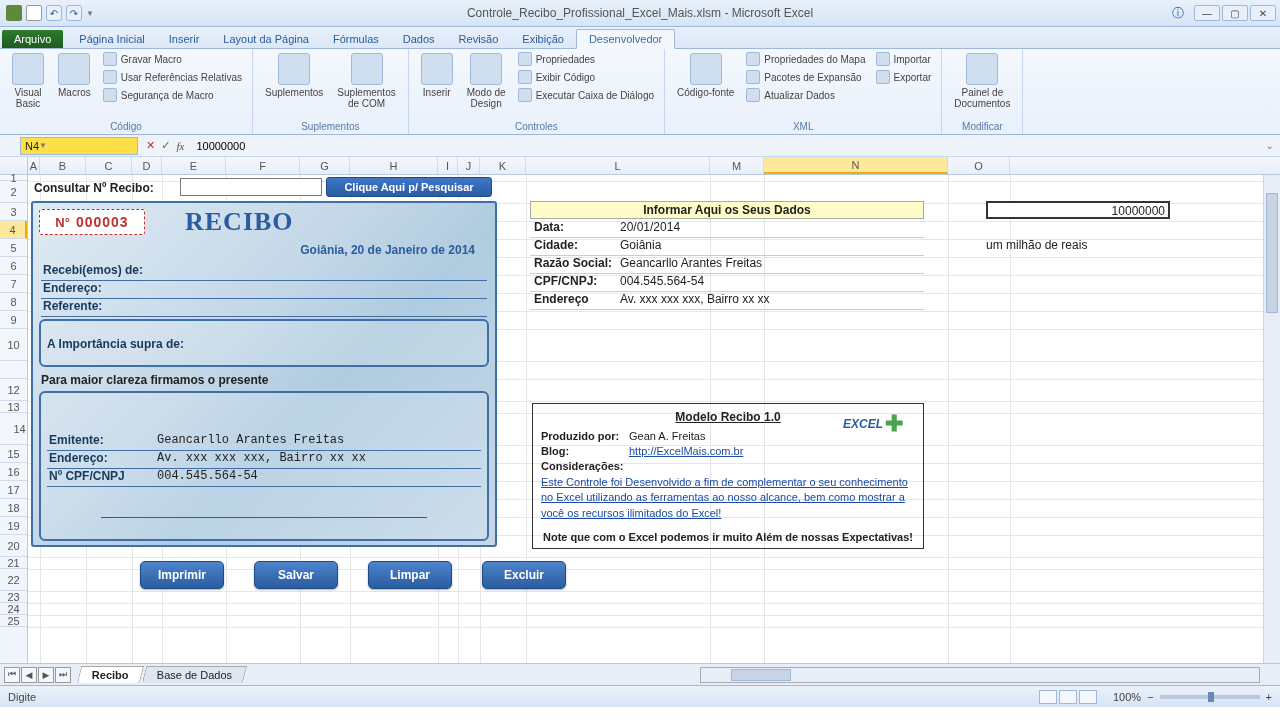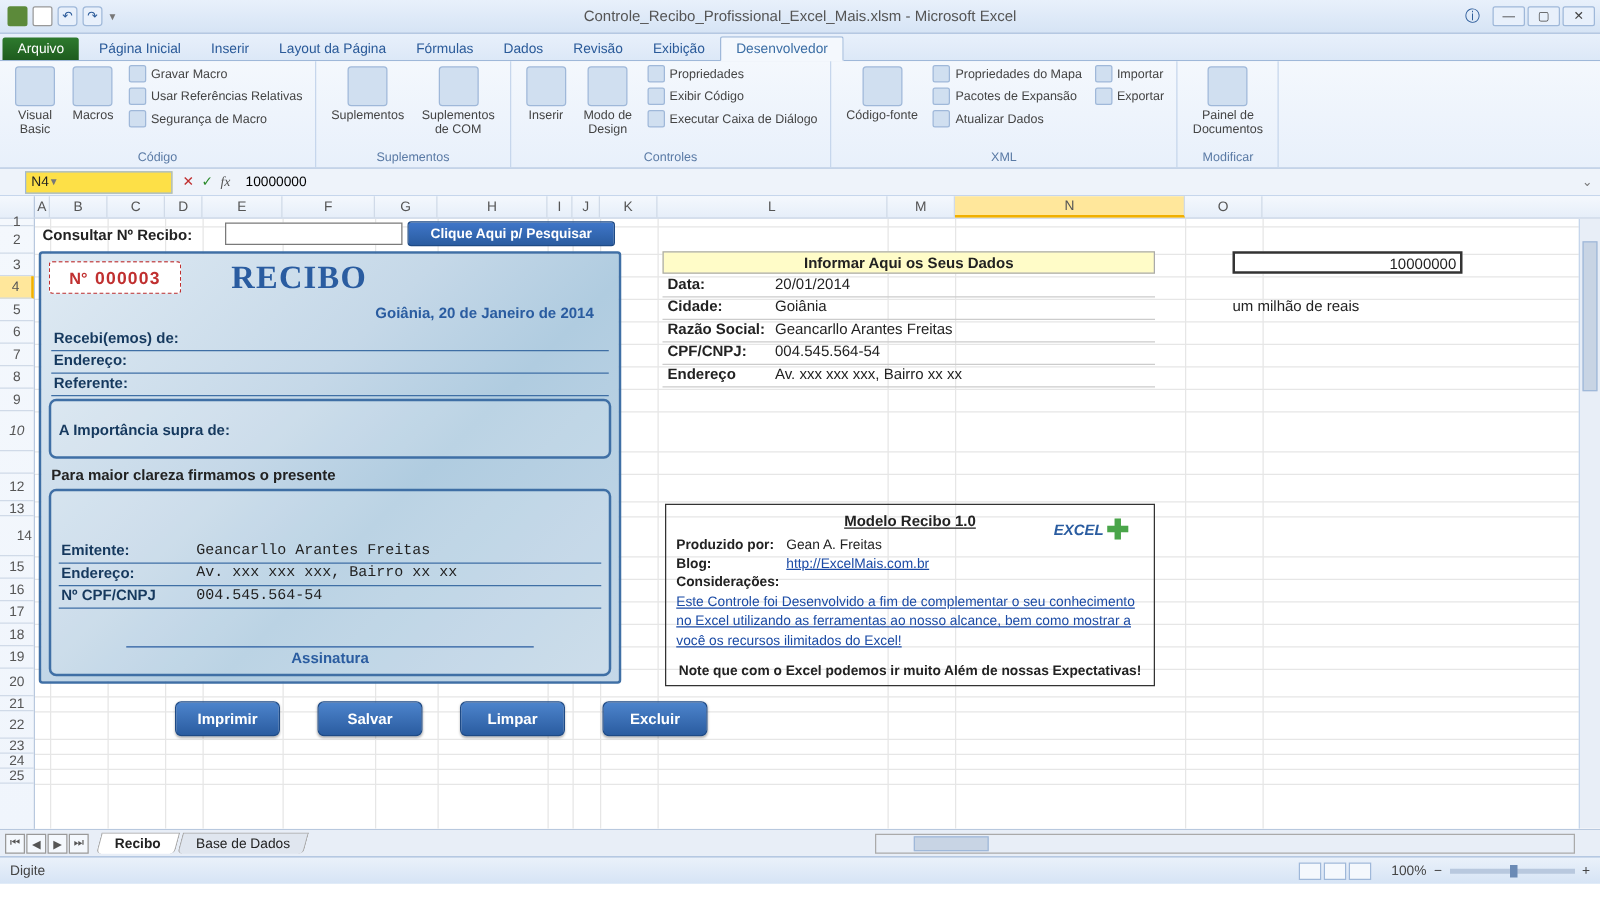--- a/index.html
+++ b/index.html
@@ -317,7 +317,7 @@
       <div class="rowhdr" style="height: 18px;">7</div>
       <div class="rowhdr" style="height: 18px;">8</div>
       <div class="rowhdr" style="height: 18px;">9</div>
-      <div class="rowhdr" style="height: 32px; font-style: italic;">10</div>
+      <div class="rowhdr" style="height: 32px;">10</div>
       <div class="rowhdr" style="height: 18px; padding-left: 48px;">11</div>
       <div class="rowhdr" style="height: 22px;">12</div>
       <div class="rowhdr" style="height: 12px;">13</div>

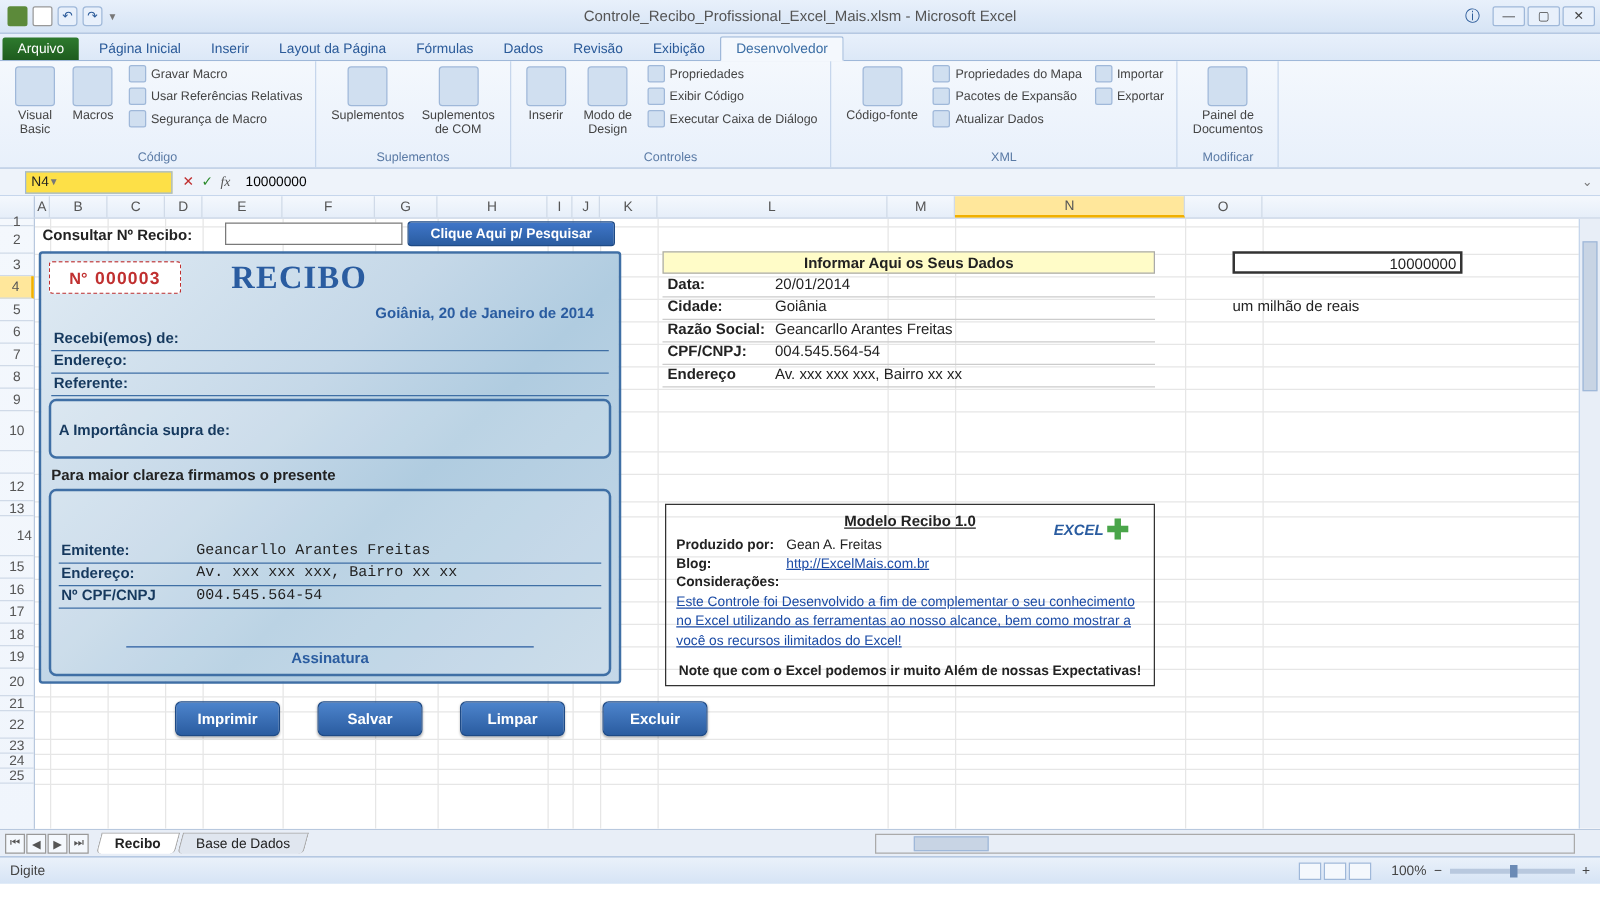--- a/index.html
+++ b/index.html
@@ -417,7 +417,6 @@
                 <span class="fv">004.545.564-54</span>
               </div>
             <div class="assinatura-line" style="top:124px"></div>
-            <div class="assinatura-lbl" style="top:126px">Assinatura</div>
           </div>
         </div>
       </div>

